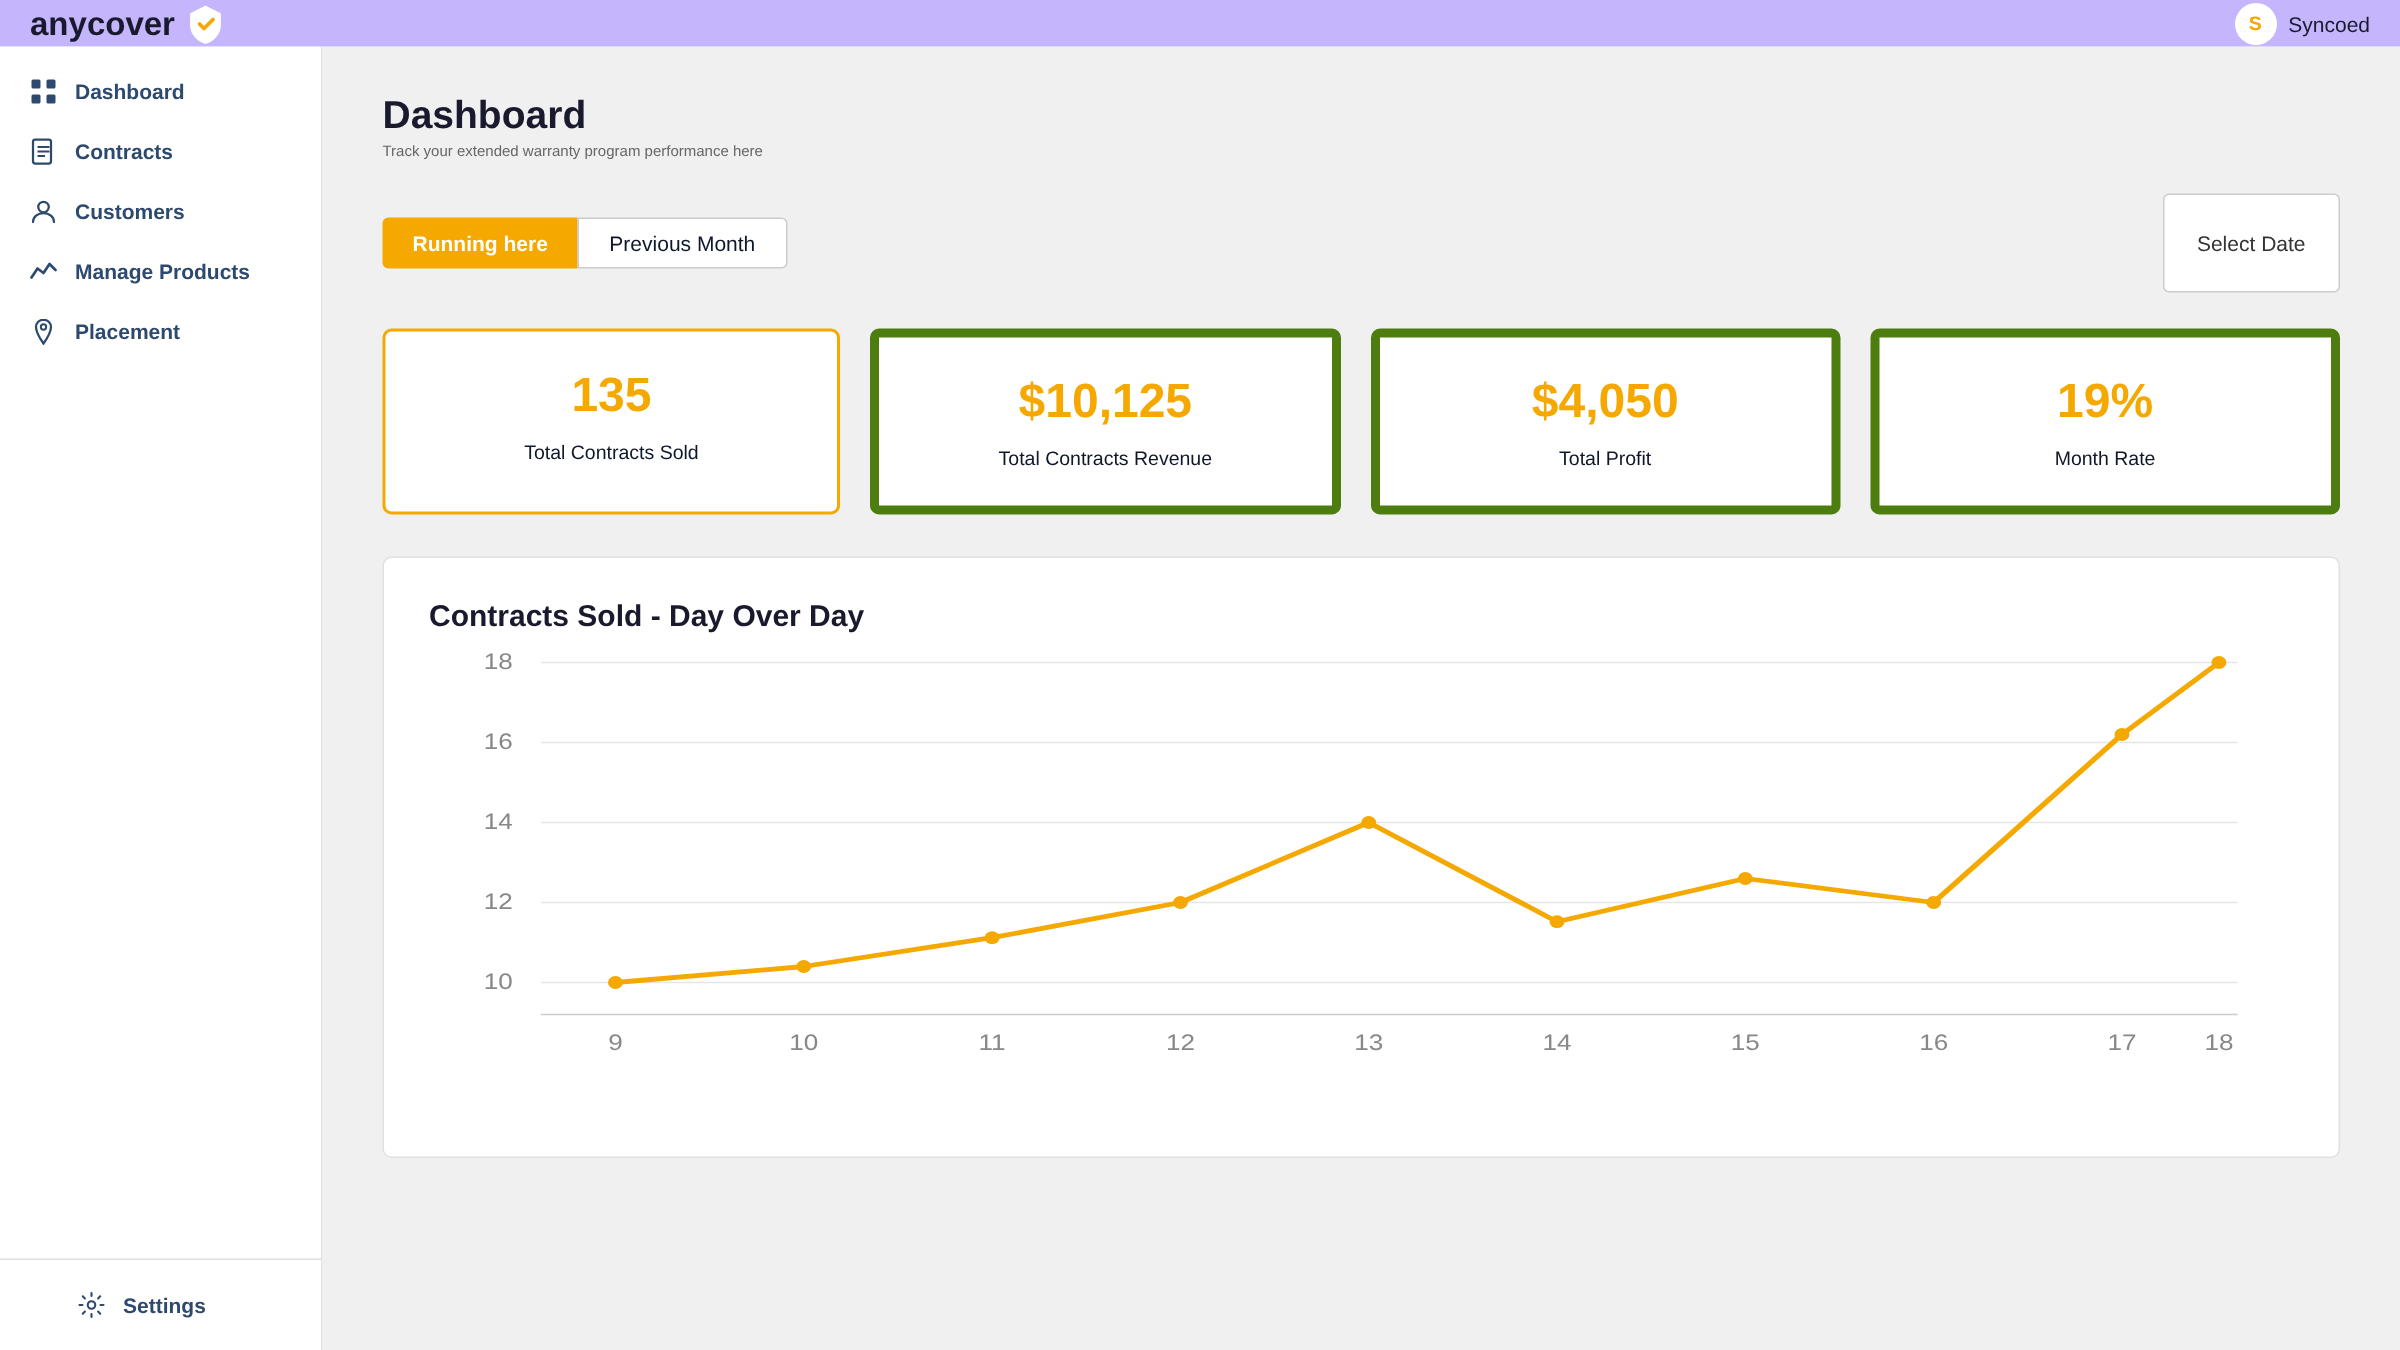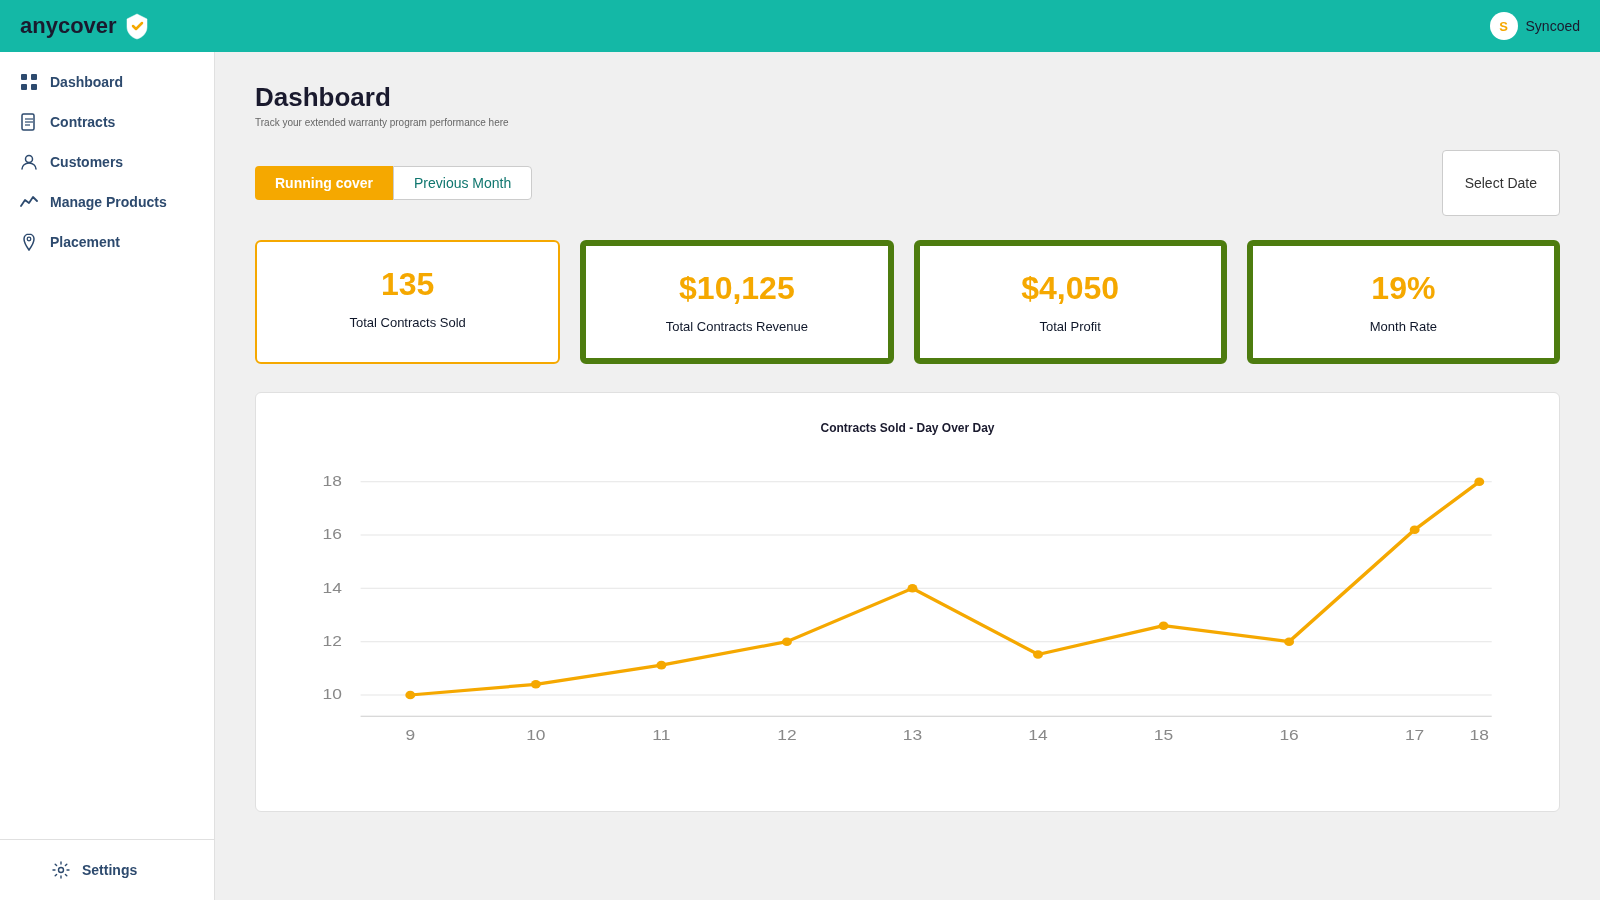--- a/index.html
+++ b/index.html
@@ -7,8 +7,8 @@
 
     
     .topbar {
-      background: #14b8a6;
-      height: 52px;
+      background: #c4b5fd;
+      height: 31px;
       display: flex;
       align-items: center;
       padding: 0 20px;

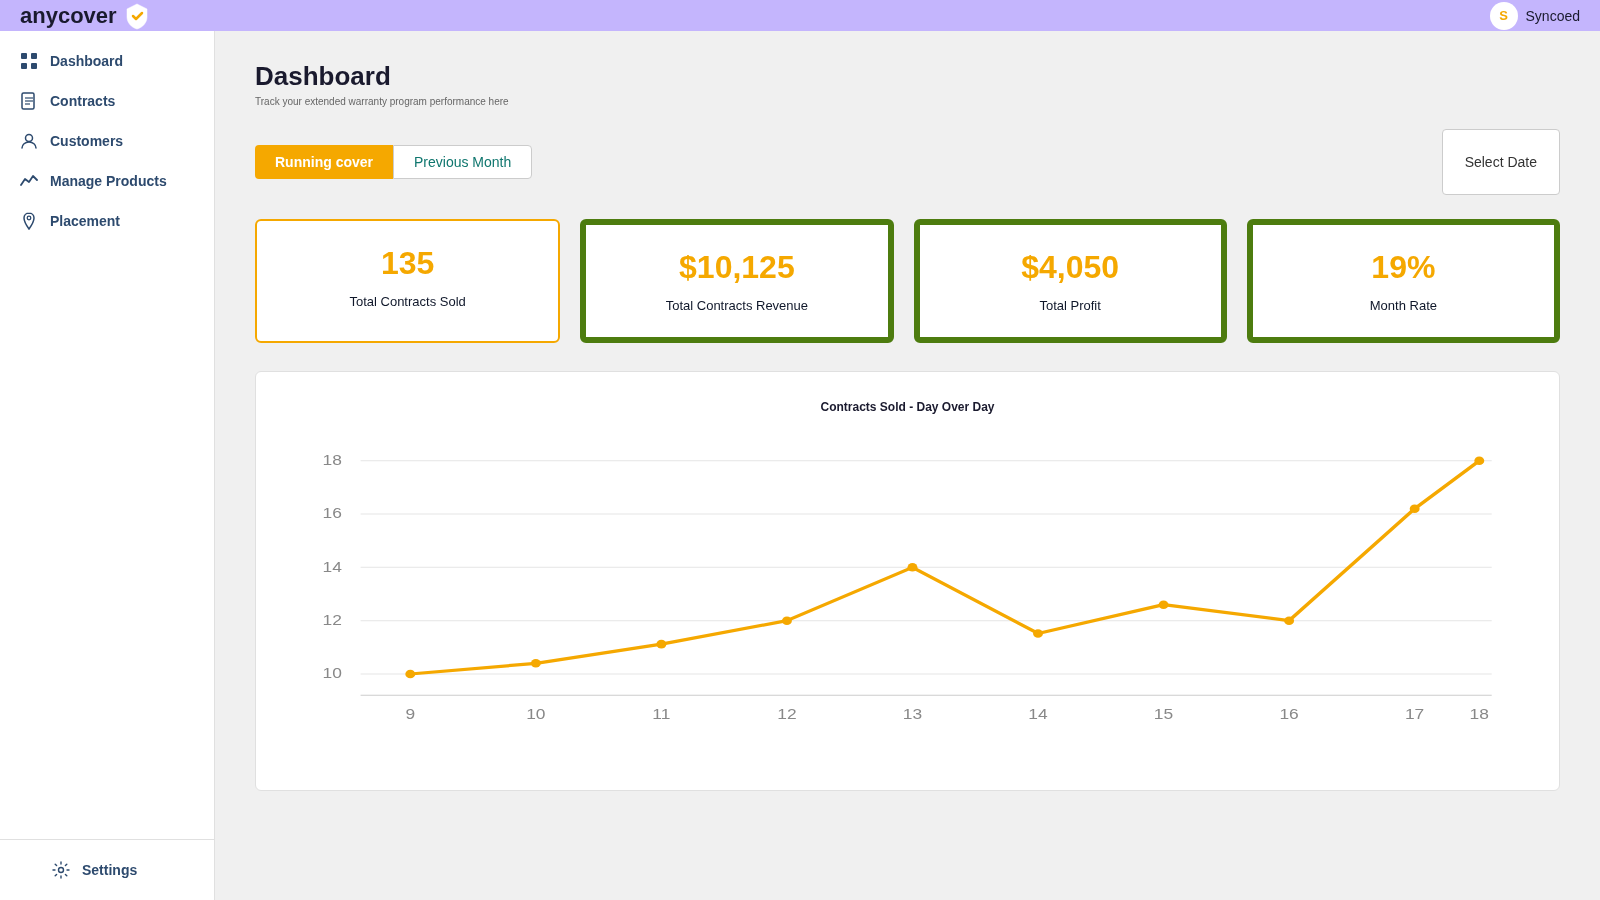--- a/index.html
+++ b/index.html
@@ -283,7 +283,7 @@
 
     <div class="filter-bar">
       <div class="filter-left">
-        <button class="btn-running-total">Running cover</button>
+        <button class="btn-running-total">Running here</button>
         <button class="btn-prev-month">Previous Month</button>
       </div>
       <button class="btn-select-date">Select Date</button>

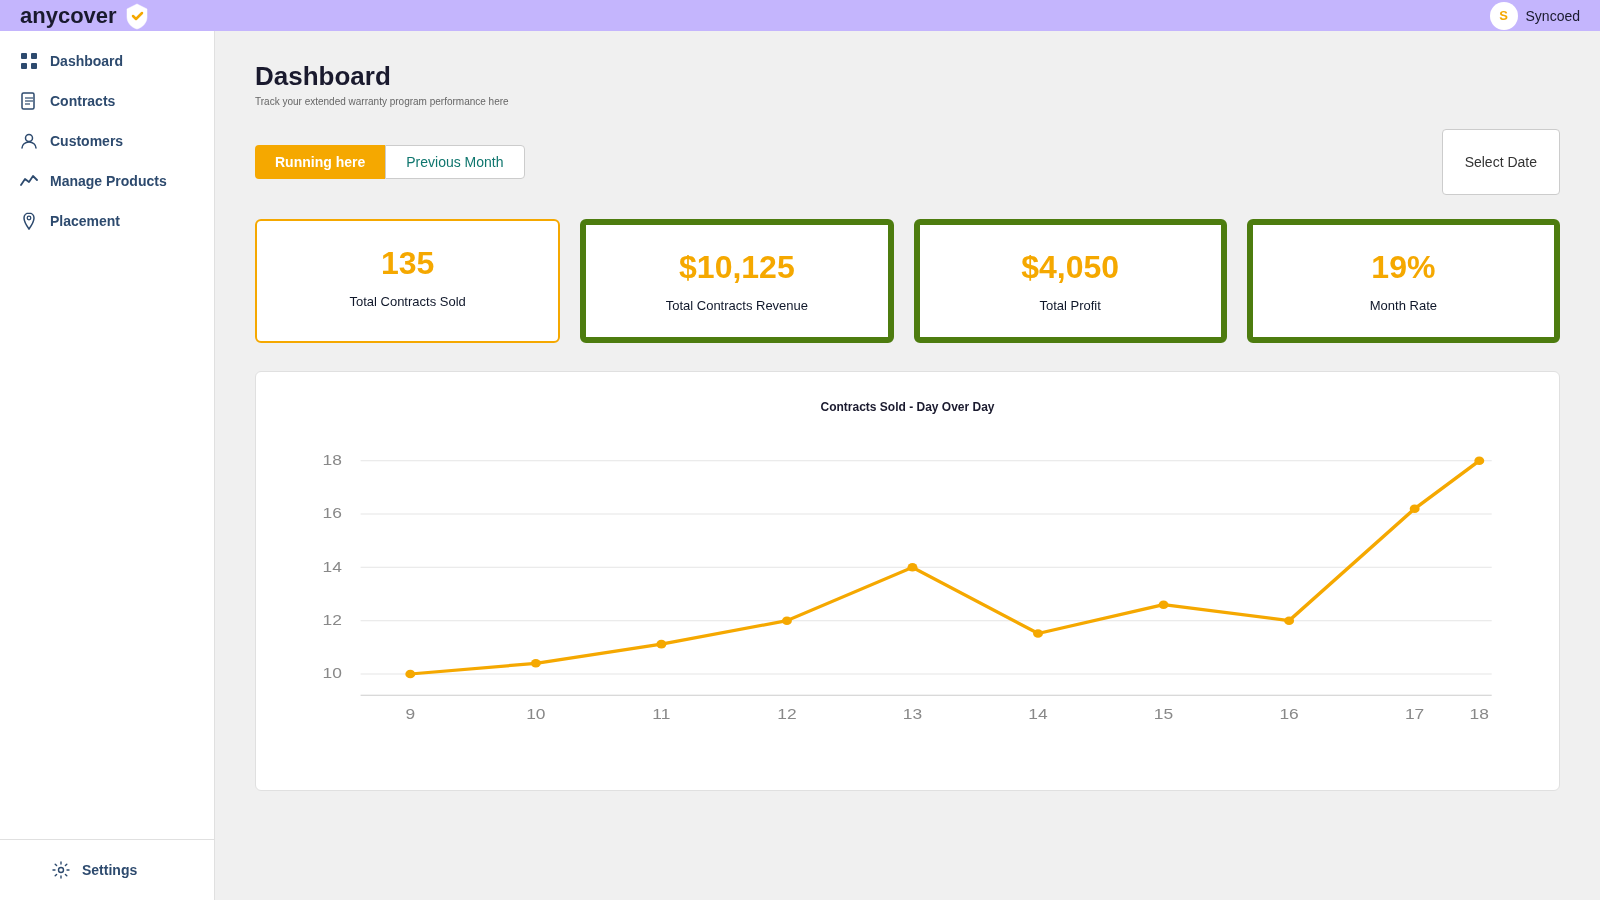--- a/index.html
+++ b/index.html
@@ -132,7 +132,7 @@
     }
     .btn-prev-month {
       background: #fff;
-      color: #0f766e;
+      color: #0f172a;
       border: 1px solid #ccc;
       padding: 8px 20px;
       font-size: 14px;

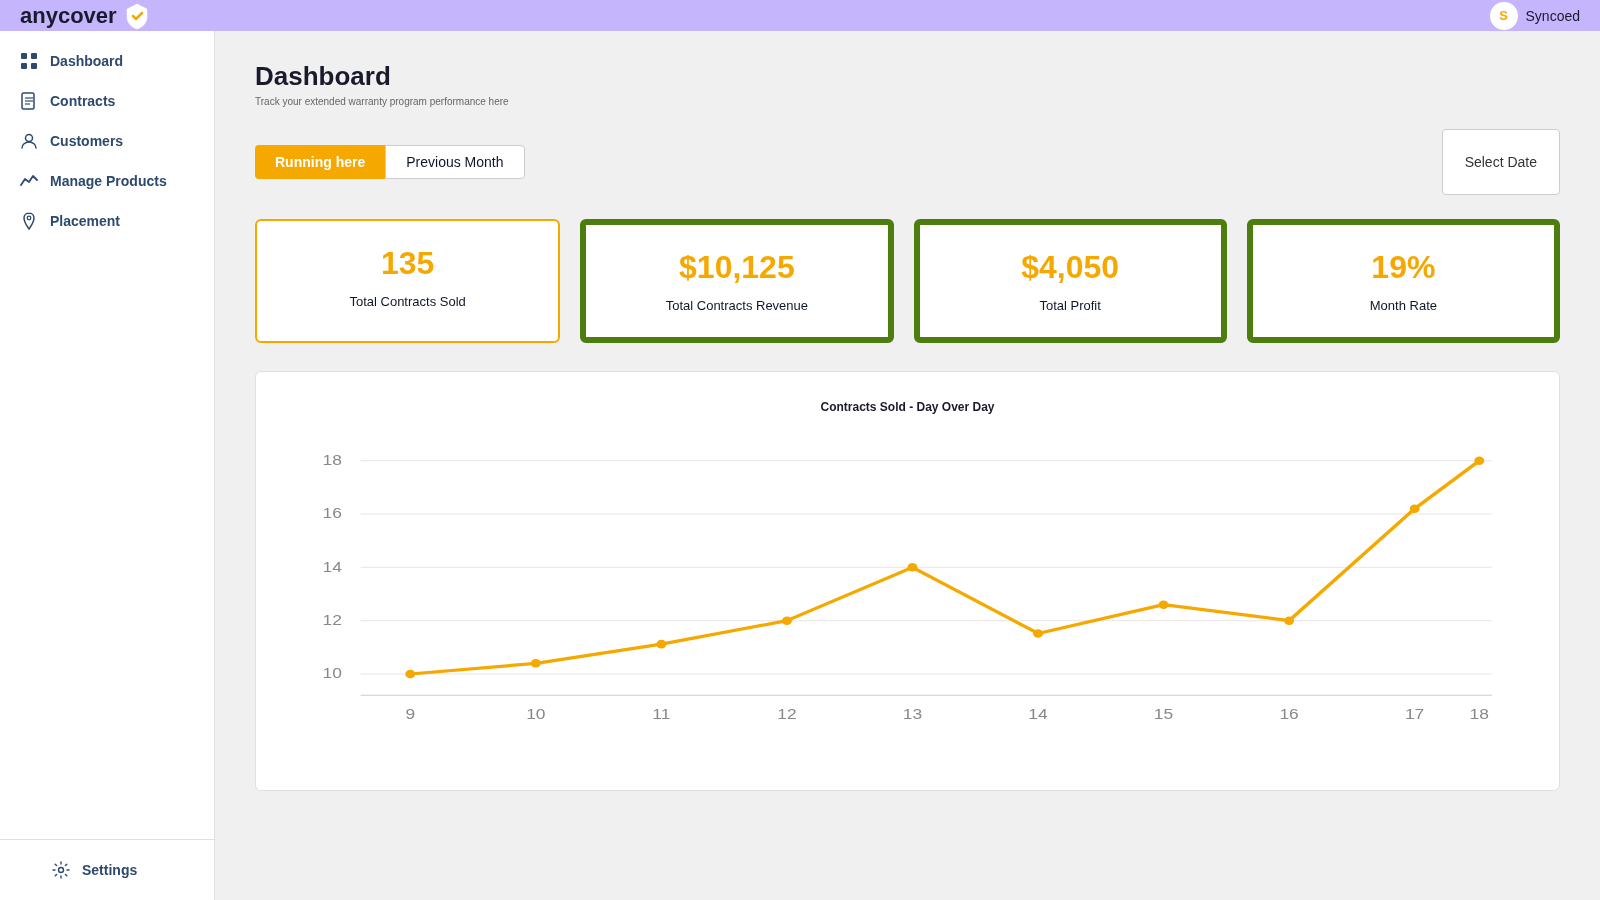--- a/index.html
+++ b/index.html
@@ -190,11 +190,11 @@
       padding: 28px 30px 20px;
     }
     .chart-title {
-      text-align: center;
-      font-size: 12px;
+      text-align: left;
+      font-size: 20px;
       font-weight: 700;
       color: #1a1a2e;
-      margin-bottom: 36px;
+      margin-bottom: 8px;
     }
     .chart-area {
       position: relative;

